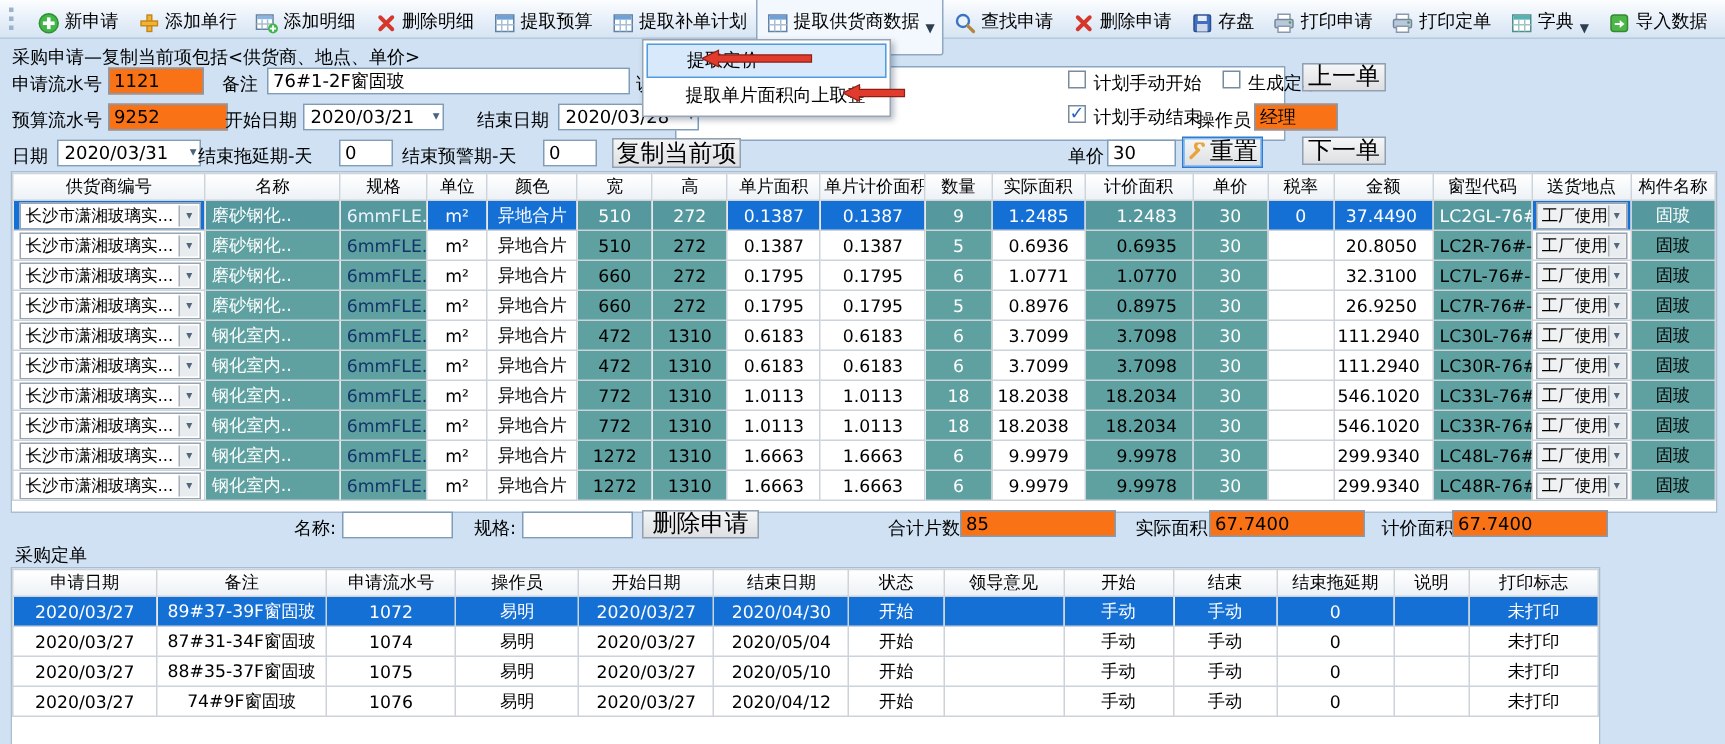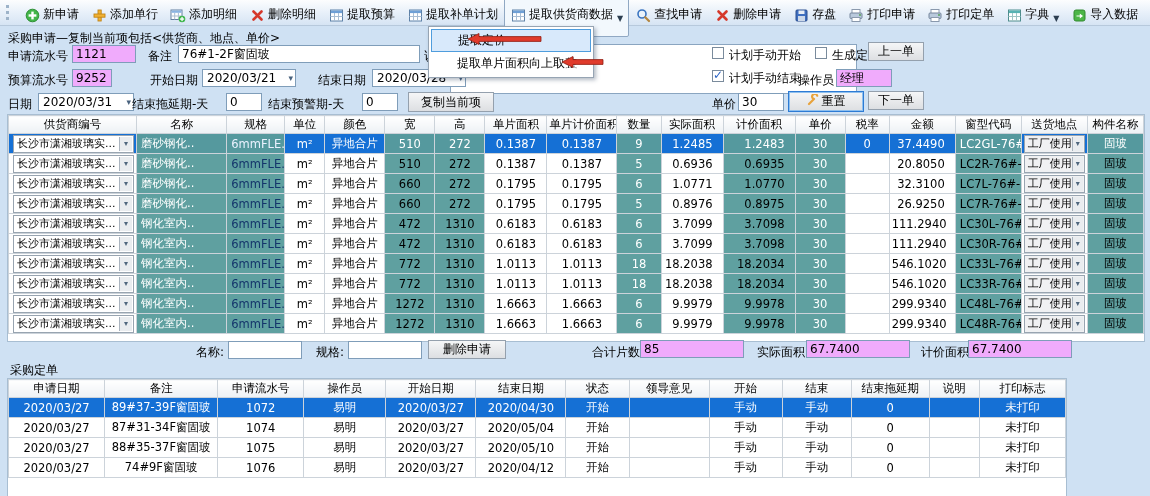--- a/index.html
+++ b/index.html
@@ -29,7 +29,7 @@
   .under-menu{z-index:1}
   .tb{position:absolute;box-sizing:border-box;height:18px;border:1px solid #7f9db9;background:#fff;
     font-family:inherit;font-size:12px;padding:0 3px;z-index:2}
-  .ro{background:#f0abfc}
+  .ro{background:#f97316}
   .ddbox{position:absolute;box-sizing:border-box;height:18px;border:1px solid #7f9db9;background:#fff;
     display:flex;align-items:center;justify-content:space-between;padding:0 2px 0 4px;z-index:2}
   .ddbox .mark{color:#49627e;font-size:9px}

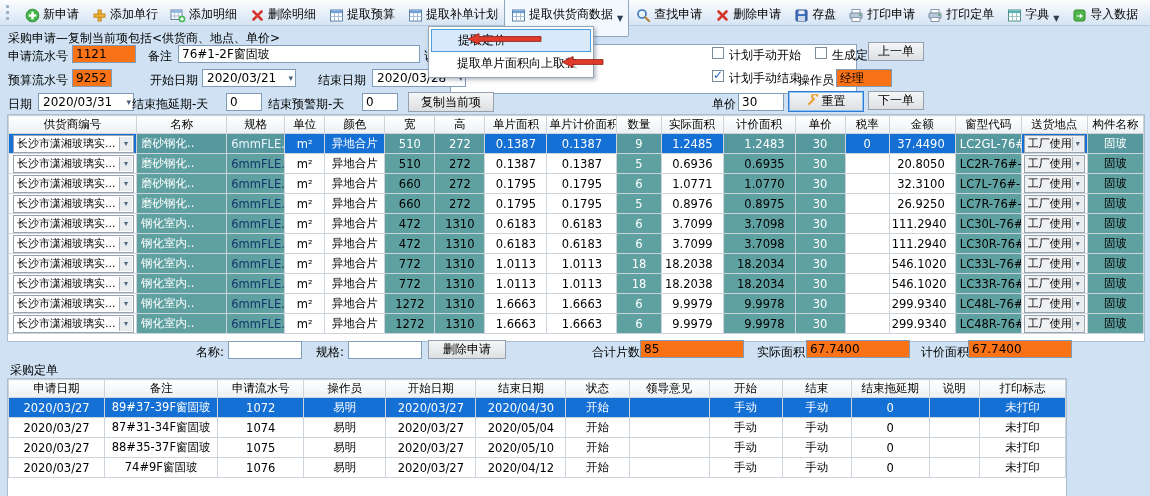--- a/index.html
+++ b/index.html
@@ -34,7 +34,7 @@
     display:flex;align-items:center;justify-content:space-between;padding:0 2px 0 4px;z-index:2}
   .ddbox .mark{color:#49627e;font-size:9px}
   .btn{position:absolute;box-sizing:border-box;background:linear-gradient(#f5f6f7,#dddfe2);
-    border:1px solid #94a0ad;font-size:12px;text-align:right;display:flex;align-items:center;
+    border:1px solid #94a0ad;font-size:16px;text-align:right;display:flex;align-items:center;
     justify-content:center;gap:3px;z-index:2;cursor:default}
   .btn.focus{border:1px solid #2d7bd4;box-shadow:inset 0 0 0 1px #8fc0ee}
   .cbx{position:absolute;display:flex;align-items:flex-start;gap:5px;z-index:2}

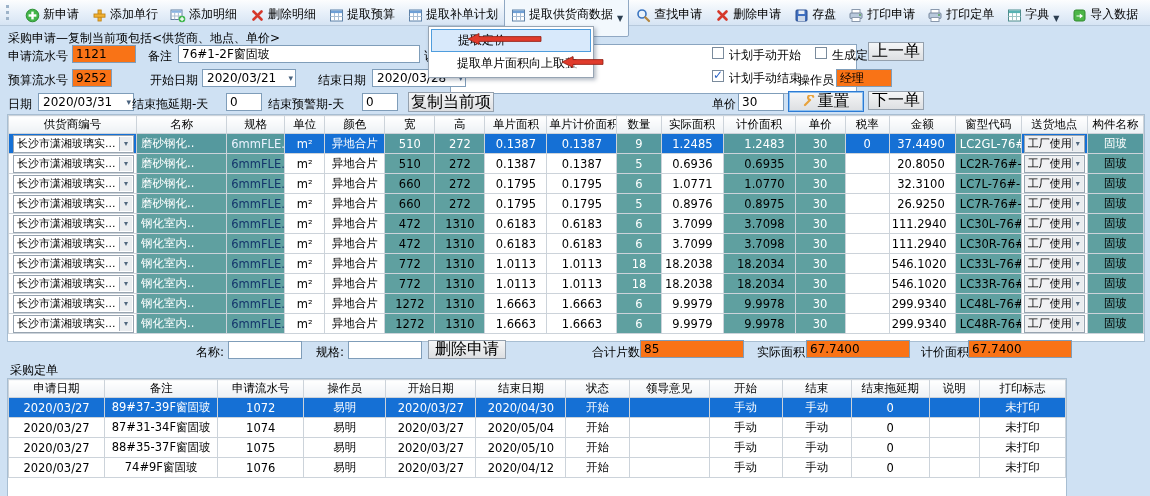--- a/index.html
+++ b/index.html
@@ -234,7 +234,7 @@
 <div class="notebox"></div>
 
 <div class="lbl" style="left:8px;top:72px">预算流水号</div>
-<input class="tb ro" style="left: 72px; top: 69px; width: 40px;" value="9252">
+<input class="tb ro" style="left: 72px; top: 69px; width: 80px;" value="9252">
 <div class="lbl" style="left:150px;top:72px">开始日期</div>
 <div class="ddbox" style="left:202px;top:69px;width:94px">
     <span>2020/03/21</span>

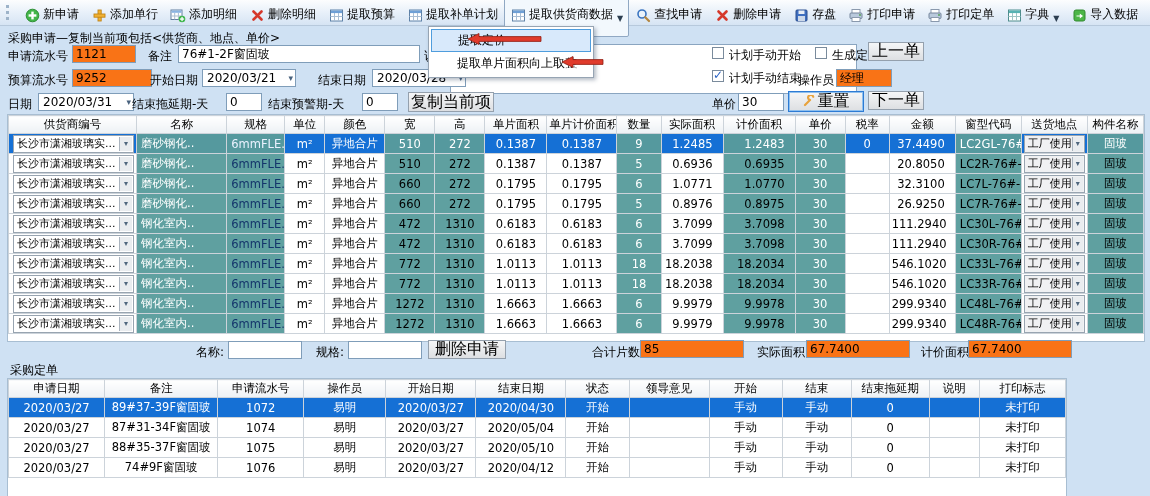--- a/index.html
+++ b/index.html
@@ -273,7 +273,7 @@
 <input class="tb ro" style="left: 836px; top: 69px; width: 56px;" value="经理">
 <div class="lbl" style="left:712px;top:96px">单价</div>
 <input class="tb" style="left: 738px; top: 93px; width: 46px;" value="30">
-<div class="btn focus" style="left:788px;top:91px;width:76px;height:21px">
+<div class="btn focus" style="left:788px;top:91px;width:54px;height:21px">
     <span class="ico"><svg width="12" height="12">
         <path d="M2 10 L7 5 M7 5 a2.6 2.6 0 1 1 3.2-3.2" stroke="#e8a33d" stroke-width="2.2" fill="none" stroke-linecap="round"></path>
       </svg></span>

